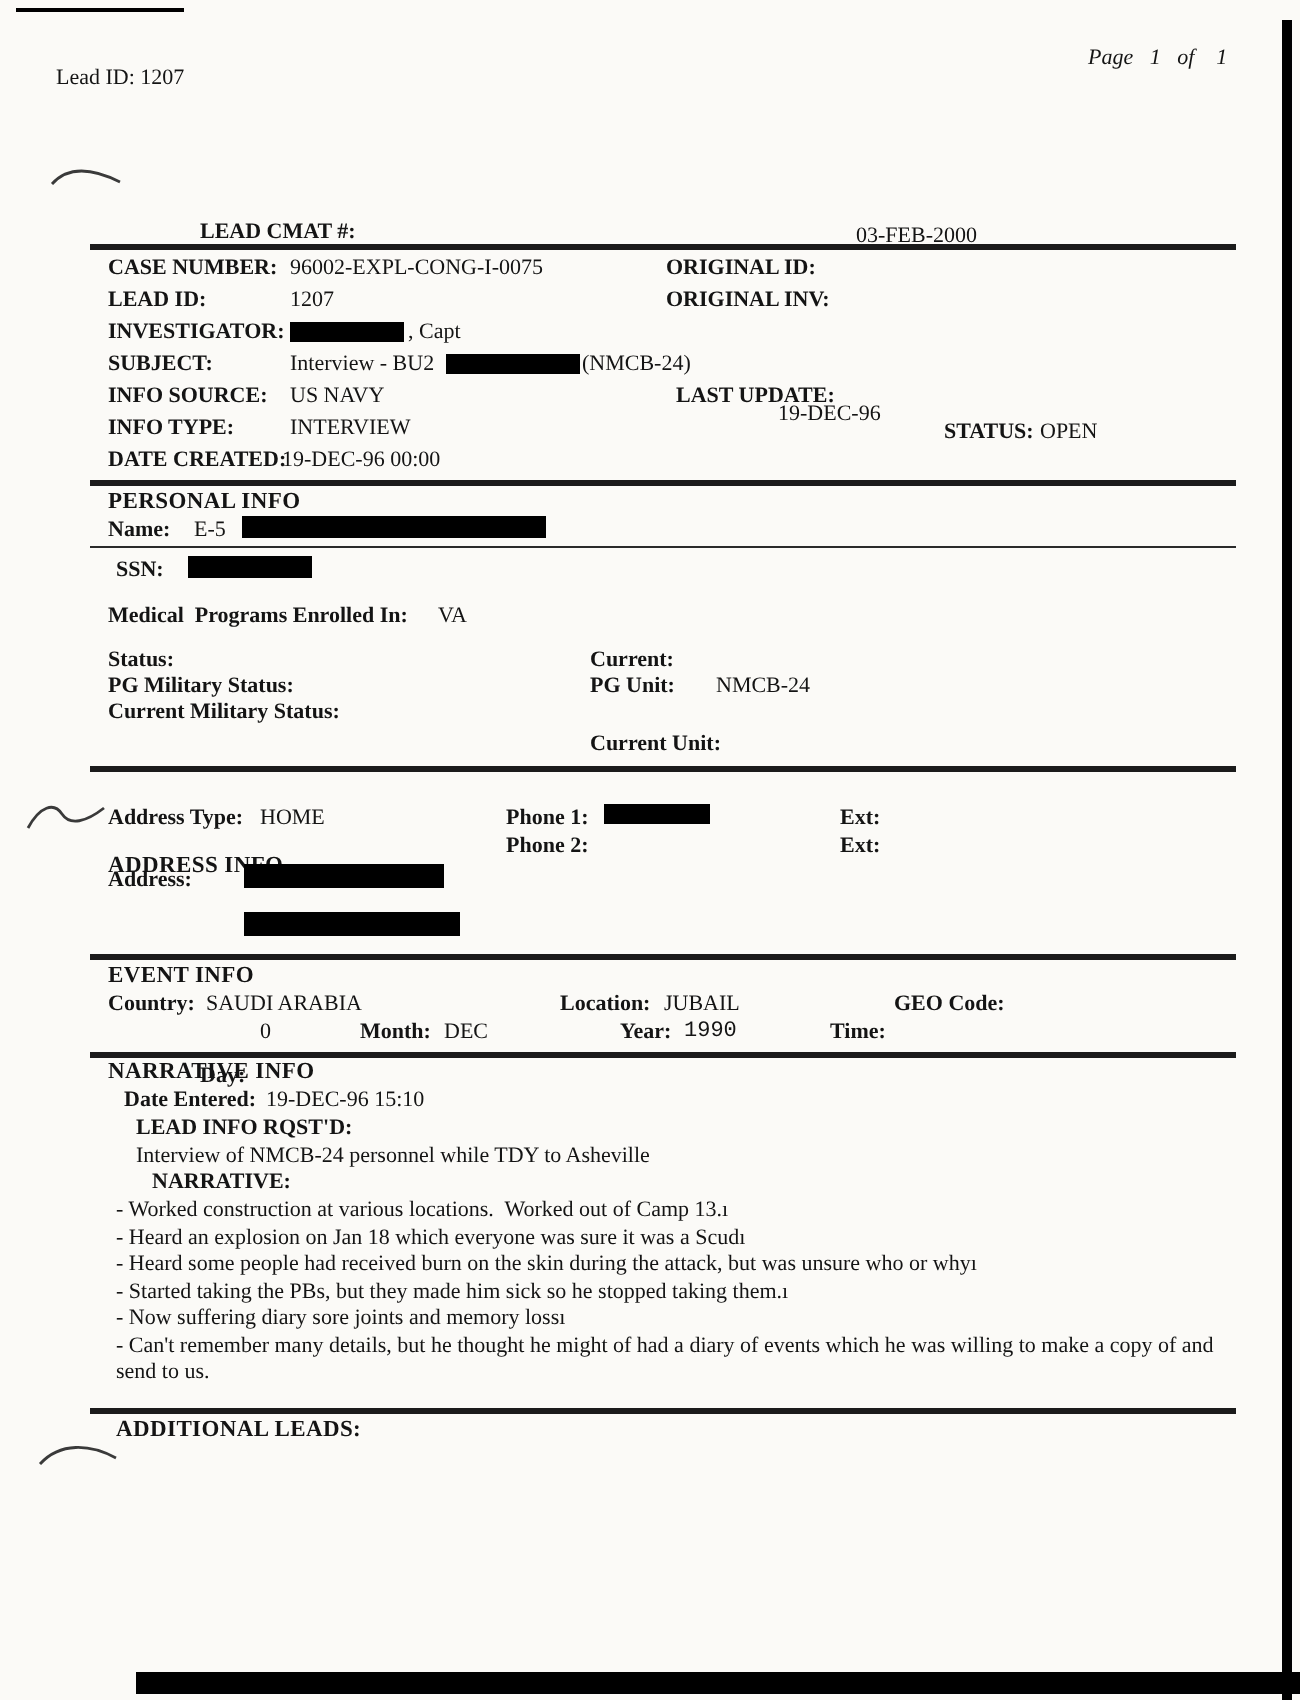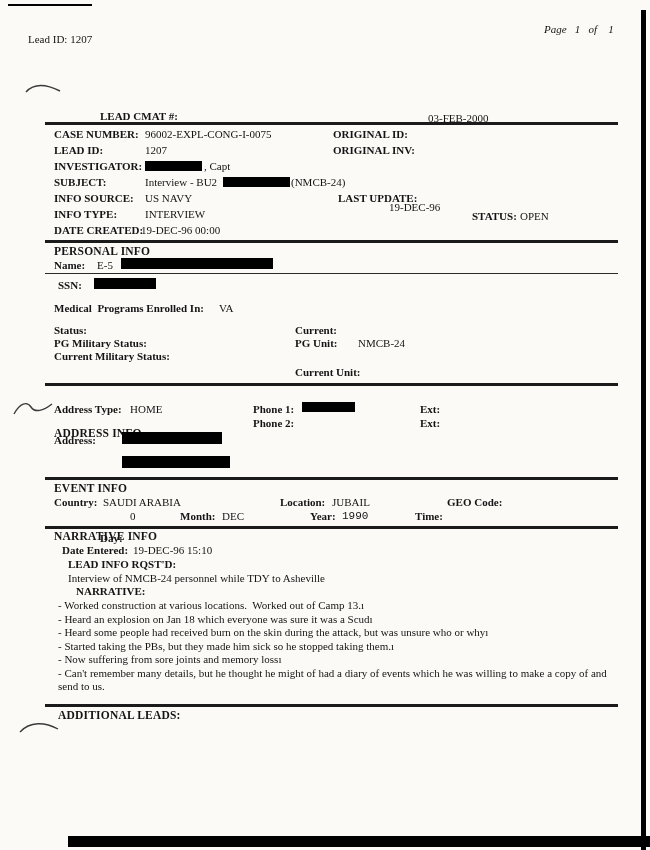--- a/index.html
+++ b/index.html
@@ -144,7 +144,7 @@
     <div class="t" style="left:58px;top:613px;">- Heard an explosion on Jan 18 which everyone was sure it was a Scudı</div>
     <div class="t" style="left:58px;top:626px;">- Heard some people had received burn on the skin during the attack, but was unsure who or whyı</div>
     <div class="t" style="left:58px;top:640px;">- Started taking the PBs, but they made him sick so he stopped taking them.ı</div>
-    <div class="t" style="left:58px;top:653px;">- Now suffering from sore joints and memory lossı</div>
+    <div class="t" style="left:58px;top:653px;">- Now suffering diary sore joints and memory lossı</div>
     <div class="t wrap" style="left:58px;top:667px;width:556px;">- Can't remember many details, but he thought he might of had a diary of events which he was willing to make a copy of and send to us.</div>
   </div>
   <div class="rule" style="left:45px;top:704px;width:573px;height:3px;"></div>

